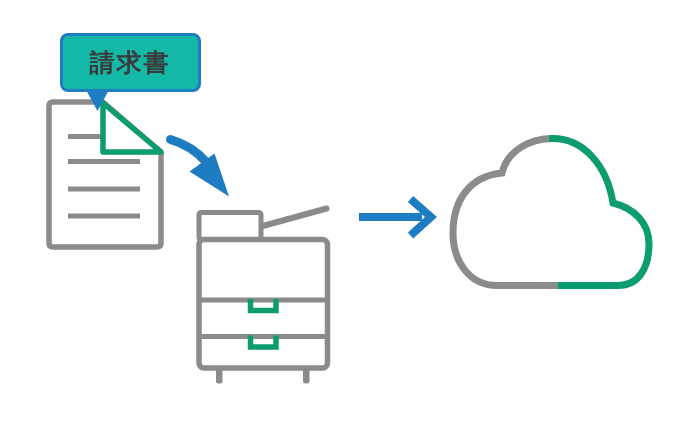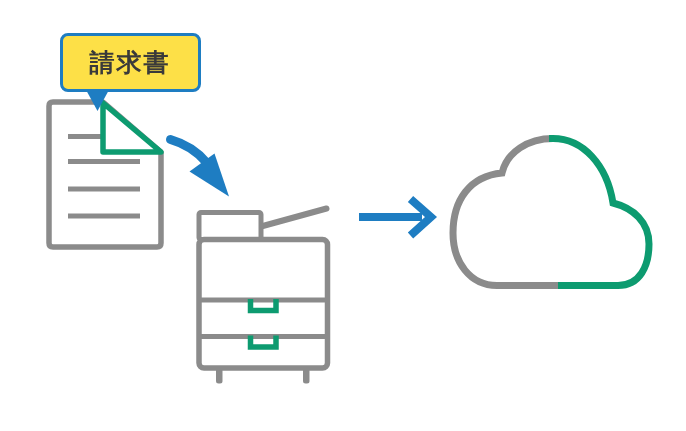--- a/index.html
+++ b/index.html
@@ -32,7 +32,7 @@
     position: absolute;
     left: 59.5px; top: 33px;
     width: 141px; height: 59px;
-    background: #fde047;
+    background: #14b8a6;
     border: 3.5px solid var(--blue);
     border-radius: 8px;
     display: flex; align-items: center; justify-content: center;

